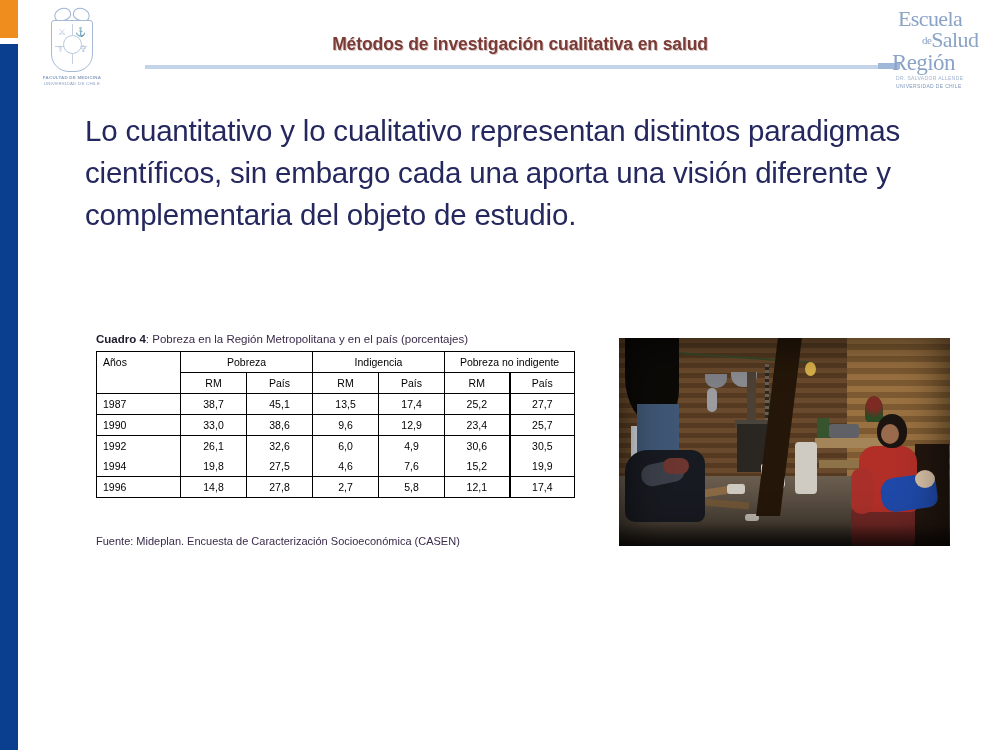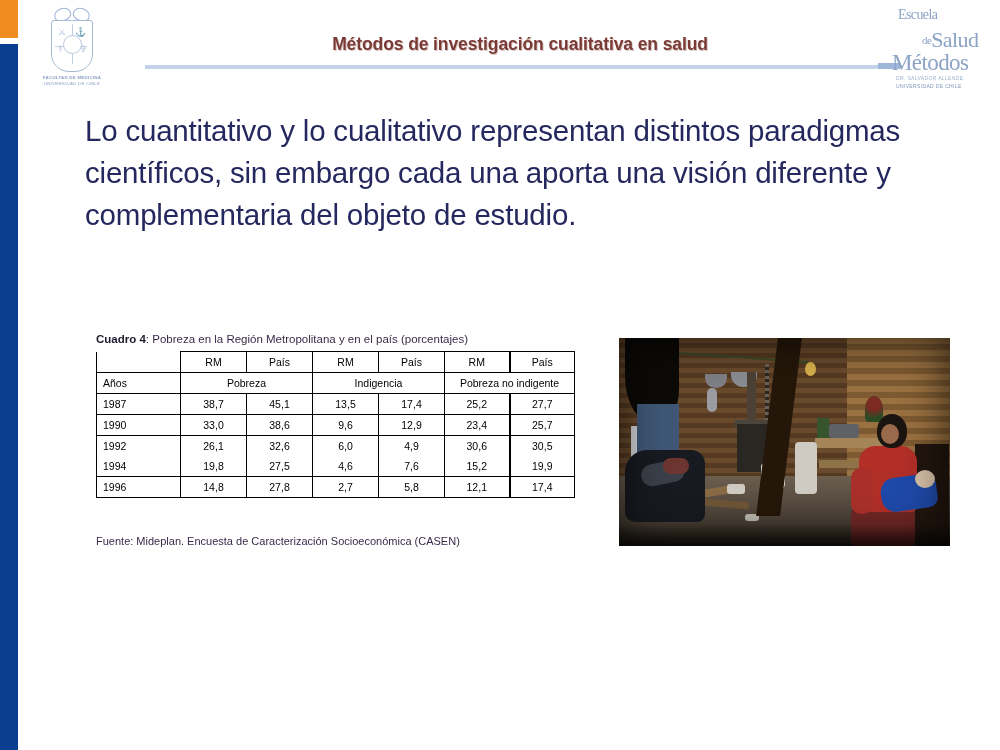--- a/index.html
+++ b/index.html
@@ -133,7 +133,7 @@
     position: absolute;
     white-space: nowrap;
   }
-  #esp-logo .l1 { left: 8px;  top: 2px;  font-size: 14px; letter-spacing: -0.6px; font-family: Liberation Serif, serif; }
+  #esp-logo .l1 { left: 8px;  top: 2px;  font-size: 22px; letter-spacing: -0.6px; font-family: Liberation Serif, serif; }
   #esp-logo .l2 { left: 32px; top: 23px; font-size: 22px; letter-spacing: -0.6px; }
   #esp-logo .l2 .de { font-size: 11px; vertical-align: 3px; }
   #esp-logo .l3 { left: 2px;  top: 45px; font-size: 23px; letter-spacing: -0.6px; }

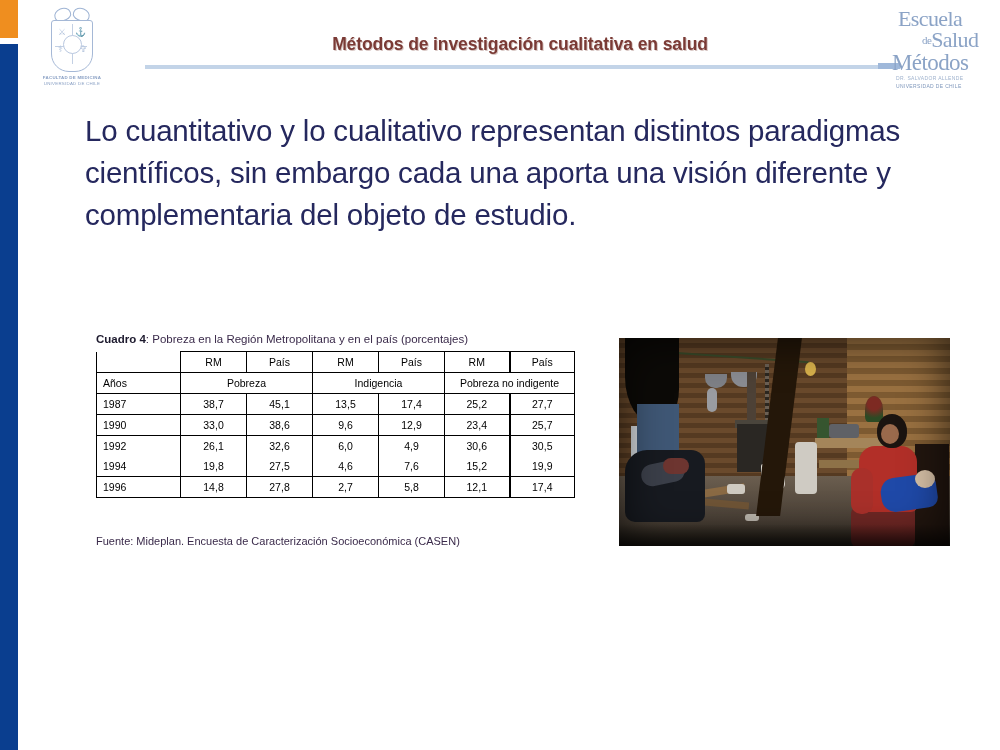--- a/index.html
+++ b/index.html
@@ -441,7 +441,7 @@
   <div id="esp-logo">
     <div class="l1">Escuela</div>
     <div class="l2"><span class="de">de</span><span>Salud</span></div>
-    <div class="l3">Métodos</div>
+    <div class="l3">Región</div>
     <div class="sub1">DR. SALVADOR ALLENDE</div>
     <div class="sub2">UNIVERSIDAD DE CHILE</div>
   </div>

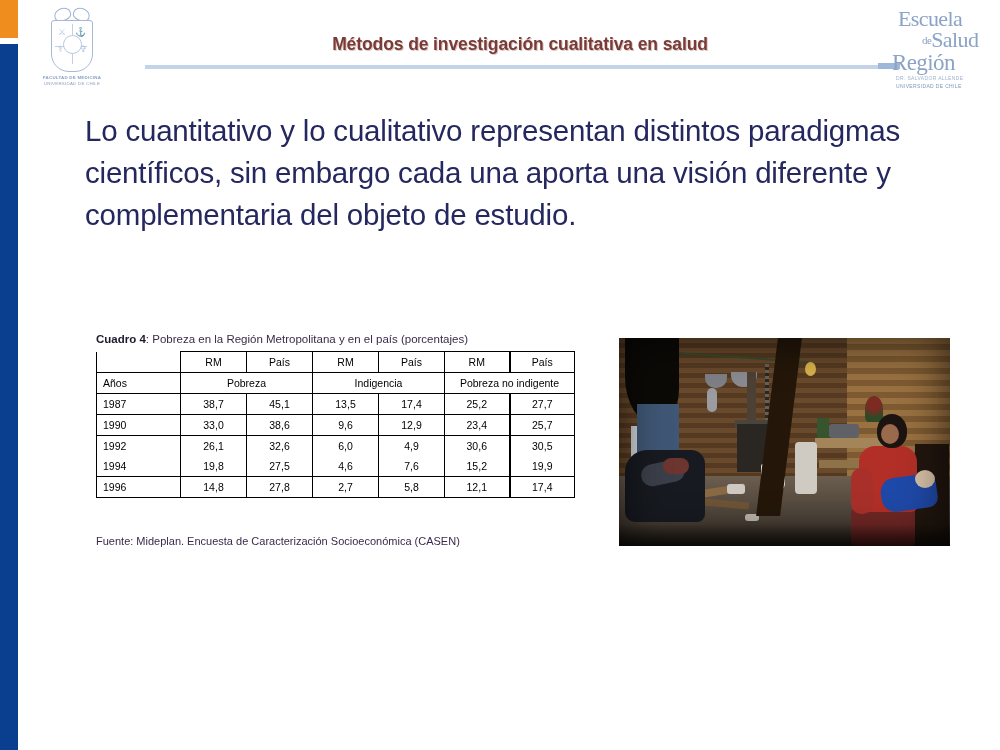--- a/index.html
+++ b/index.html
@@ -464,6 +464,12 @@
     </colgroup>
     <thead>
       <tr>
+        <th class="years nobottom">Años</th>
+        <th colspan="2" class="nobottom">Pobreza</th>
+        <th colspan="2" class="nobottom">Indigencia</th>
+        <th colspan="2" class="nobottom">Pobreza no indigente</th>
+      </tr>
+      <tr>
         <th class="years notop"></th>
         <th>RM</th>
         <th>País</th>
@@ -471,12 +477,6 @@
         <th>País</th>
         <th>RM</th>
         <th class="thick-left">País</th>
-      </tr>
-      <tr>
-        <th class="years nobottom">Años</th>
-        <th colspan="2" class="nobottom">Pobreza</th>
-        <th colspan="2" class="nobottom">Indigencia</th>
-        <th colspan="2" class="nobottom">Pobreza no indigente</th>
       </tr>
     </thead>
     <tbody>

